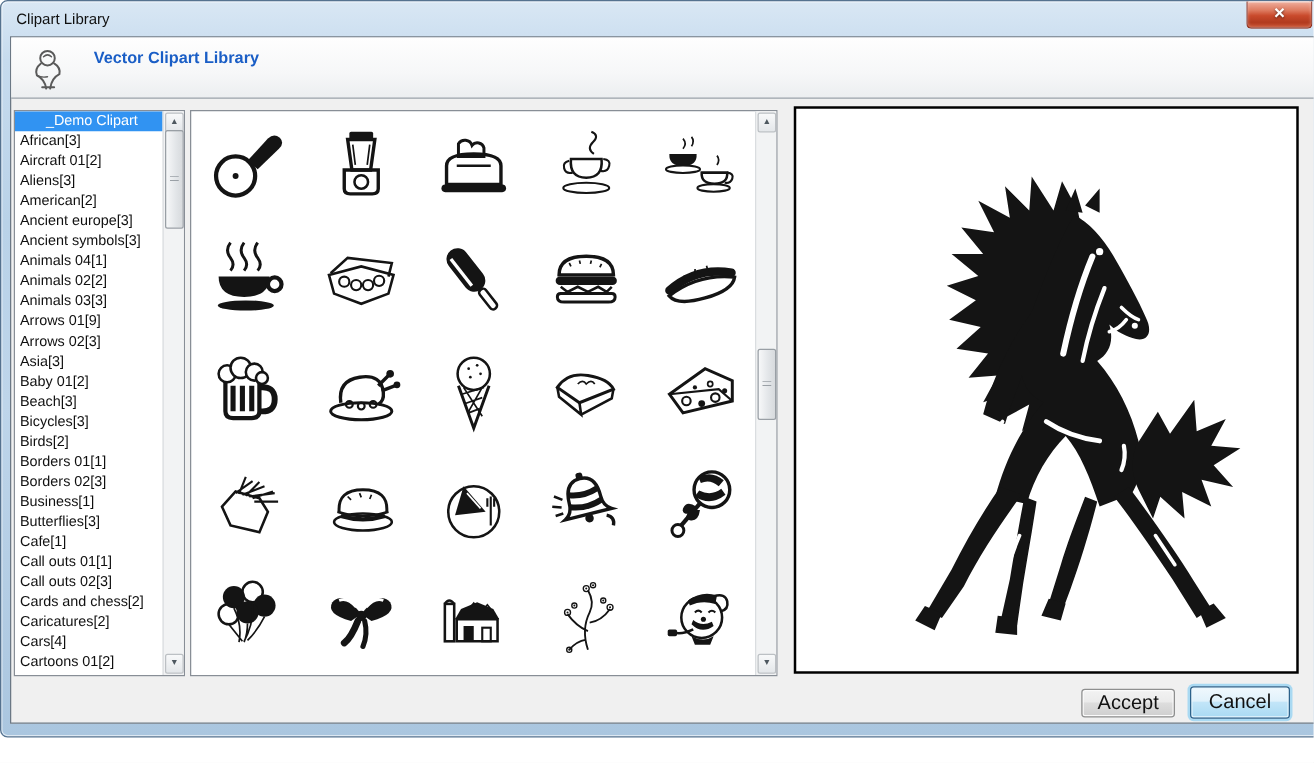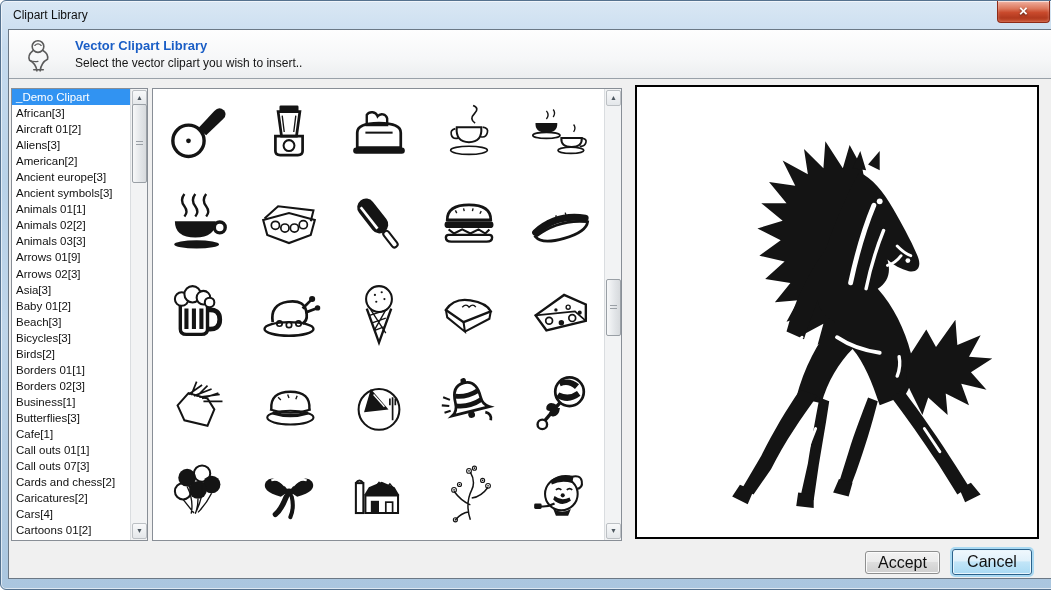--- a/index.html
+++ b/index.html
@@ -96,7 +96,6 @@
           </svg>
         </span>
         <div class="hdr-title">Vector Clipart Library</div>
-        <div class="hdr-sub">Select the vector clipart you wish to insert..</div>
       </div>
 
       <div class="list-box">

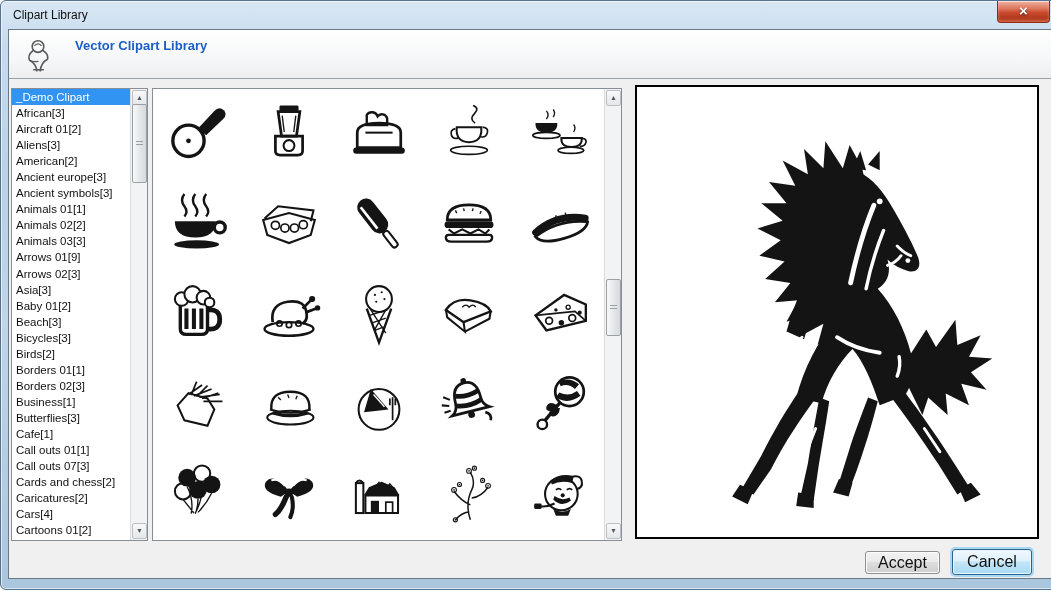--- a/index.html
+++ b/index.html
@@ -34,7 +34,7 @@
   .list-items{position:absolute;left:0;top:0;right:16px;bottom:0;overflow:hidden;}
   .cat-item{height:16.05px;line-height:16px;font-size:11.5px;color:#101010;
     padding-left:4px;white-space:nowrap;overflow:hidden;cursor:default;}
-  .cat-item.selected{background:var(--selection-blue,#3193f2);color:#fff;}
+  .cat-item.selected{background:var(--selection-blue,#3193f2);color:#fff;text-align:center;}
   
   .sb{position:absolute;right:0;top:0;bottom:0;width:16px;background:#f2f3f4;border-left:1px solid #dadde0;}
   .sb .arrow{position:absolute;left:1px;width:13px;height:14px;text-align:center;

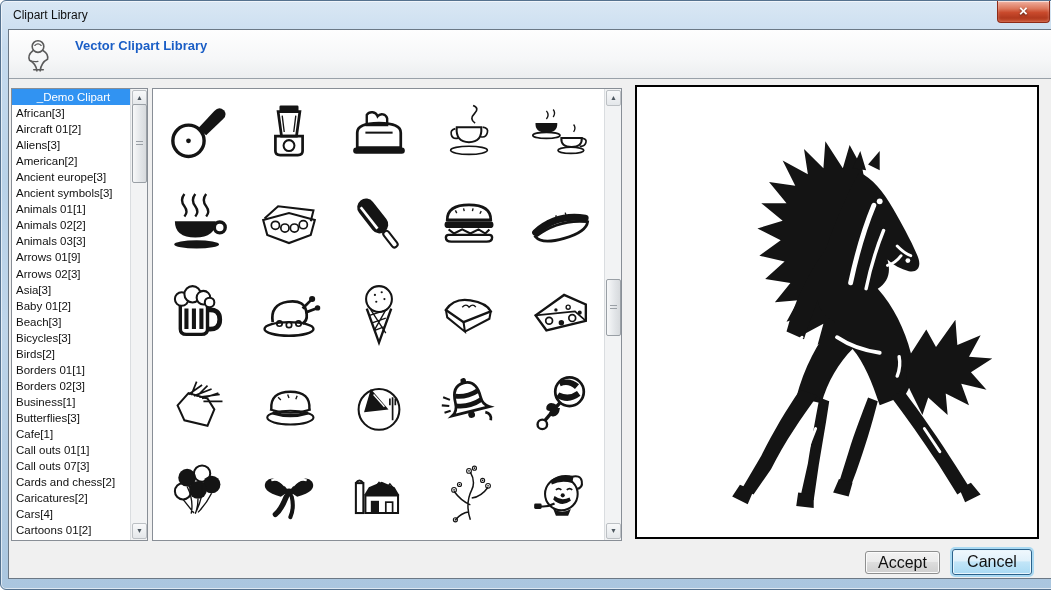--- a/index.html
+++ b/index.html
@@ -107,7 +107,7 @@
             <div class="cat-item">American[2]</div>
             <div class="cat-item">Ancient europe[3]</div>
             <div class="cat-item">Ancient symbols[3]</div>
-            <div class="cat-item">Animals 01[1]</div>
+            <div class="cat-item">Animals 04[1]</div>
             <div class="cat-item">Animals 02[2]</div>
             <div class="cat-item">Animals 03[3]</div>
             <div class="cat-item">Arrows 01[9]</div>

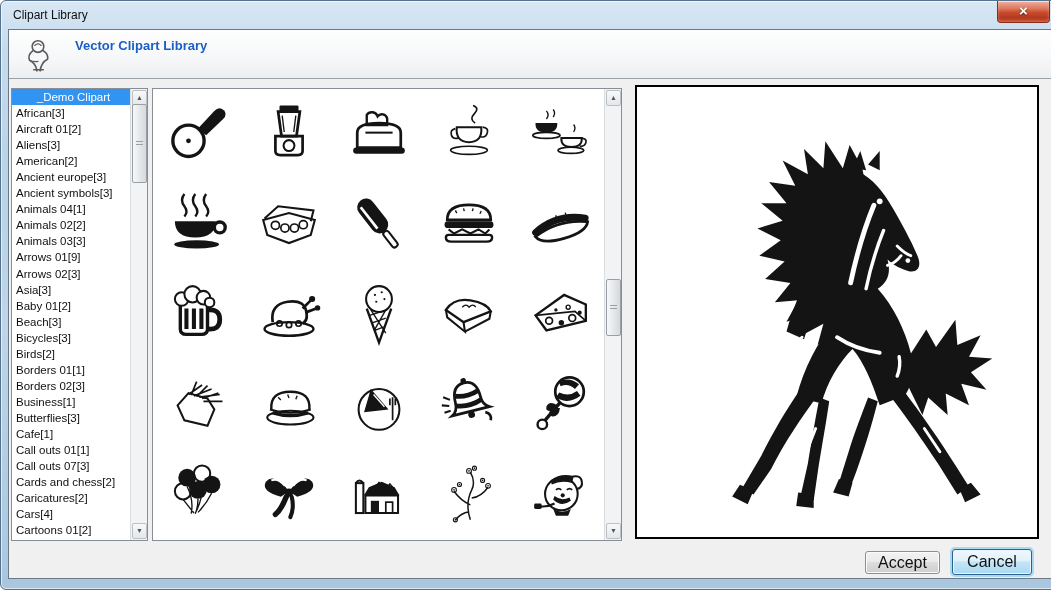--- a/index.html
+++ b/index.html
@@ -123,7 +123,7 @@
             <div class="cat-item">Butterflies[3]</div>
             <div class="cat-item">Cafe[1]</div>
             <div class="cat-item">Call outs 01[1]</div>
-            <div class="cat-item">Call outs 07[3]</div>
+            <div class="cat-item">Call outs 02[3]</div>
             <div class="cat-item">Cards and chess[2]</div>
             <div class="cat-item">Caricatures[2]</div>
             <div class="cat-item">Cars[4]</div>

